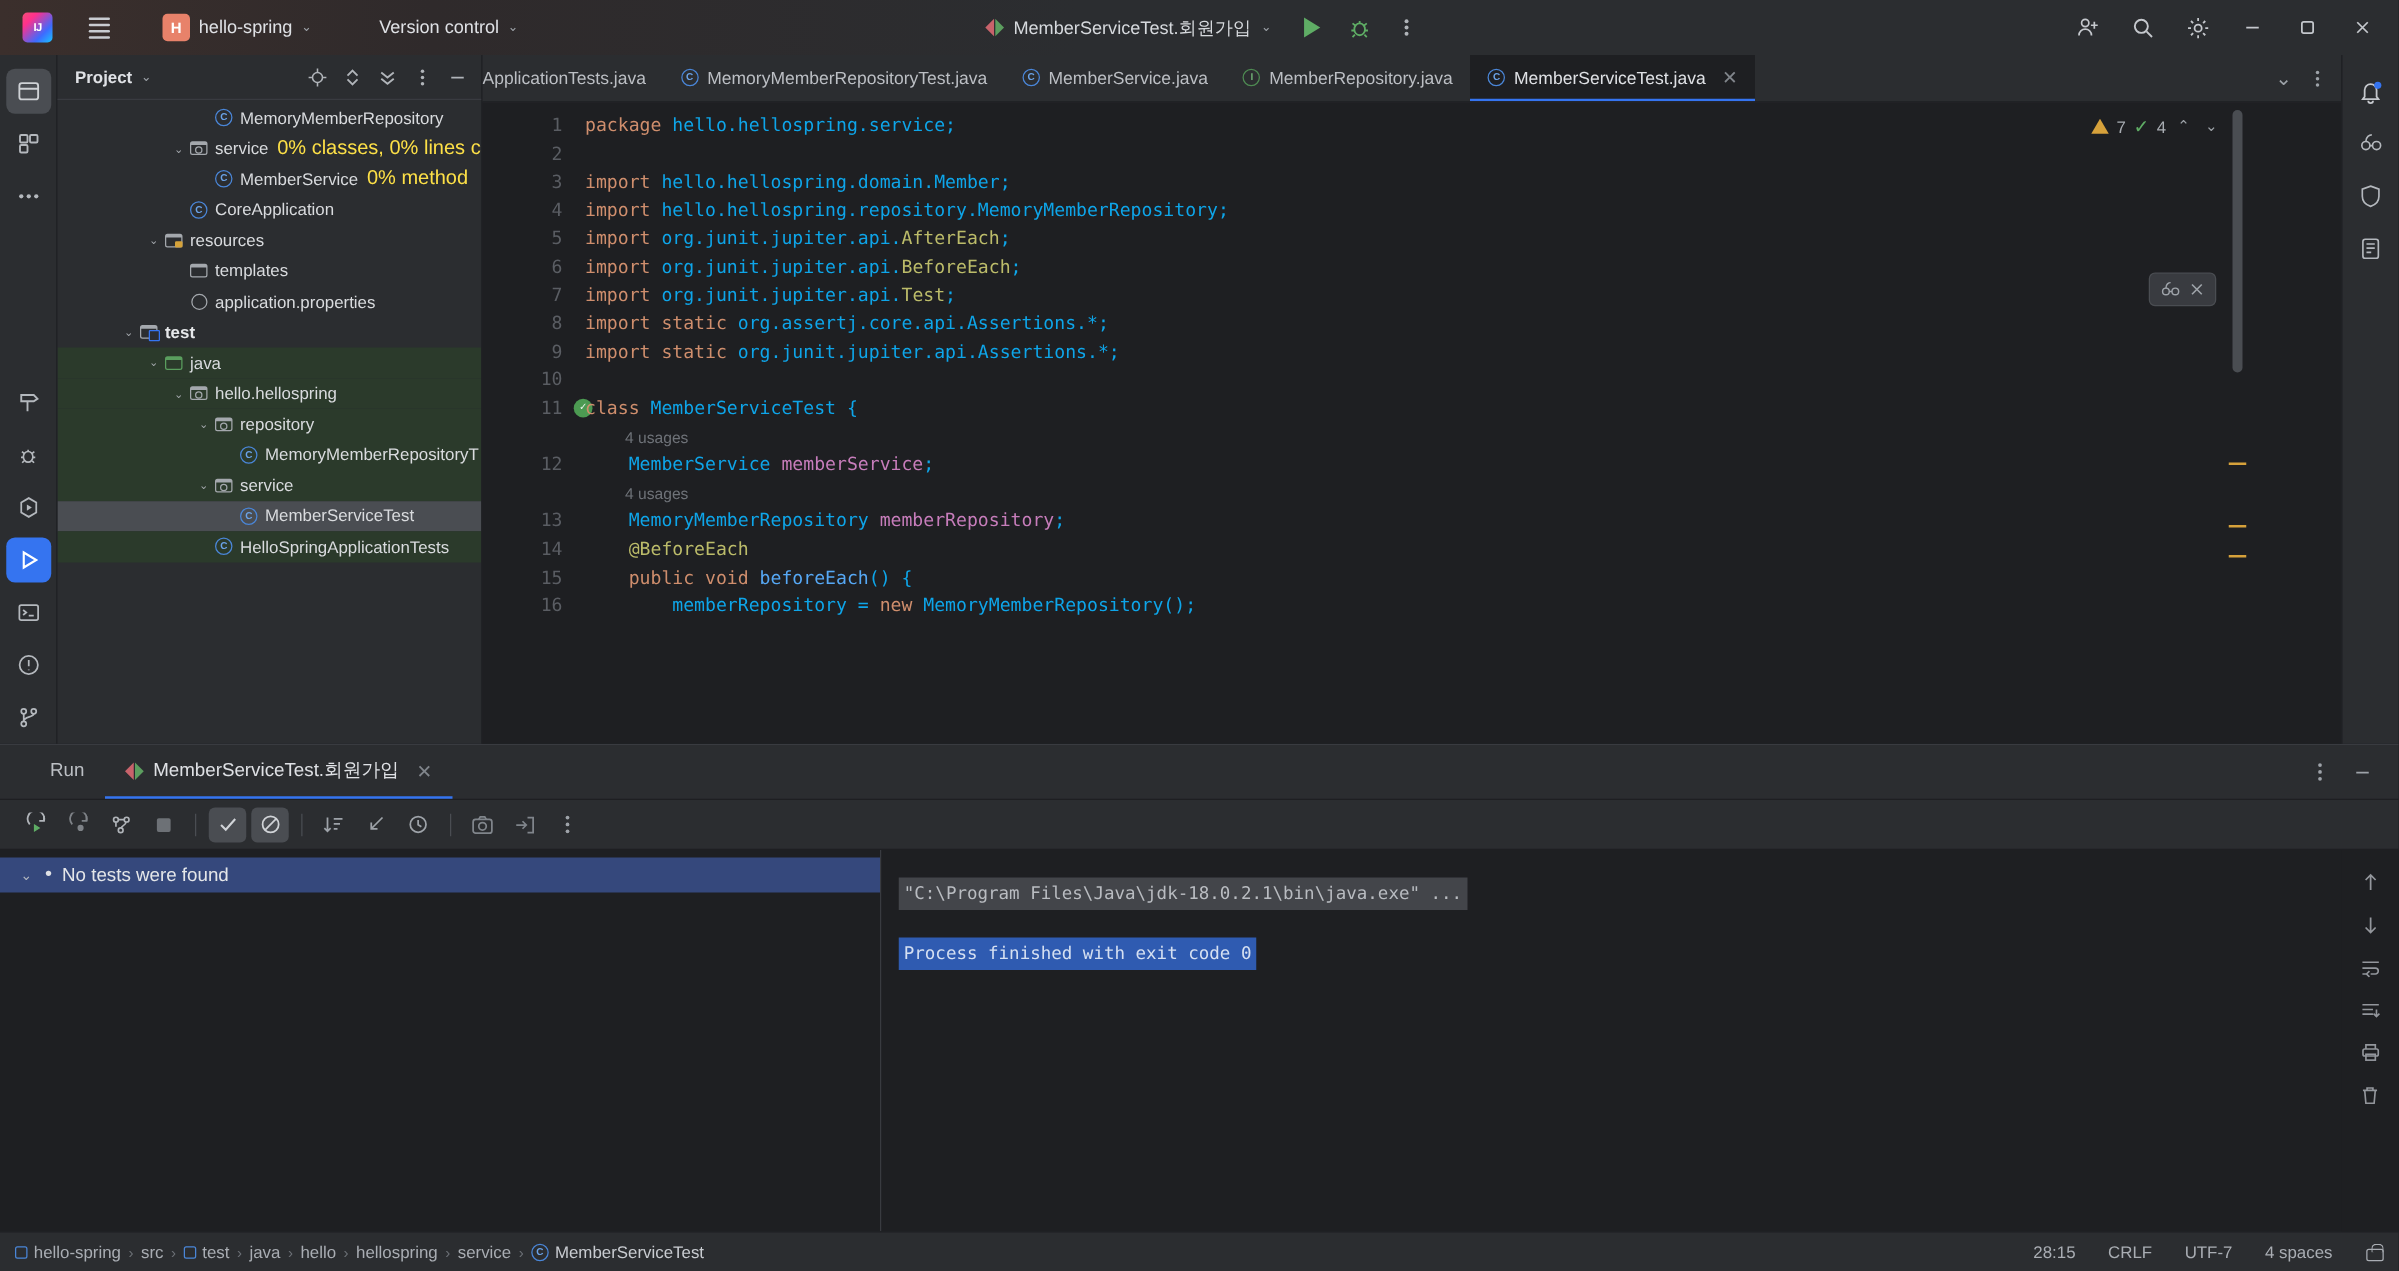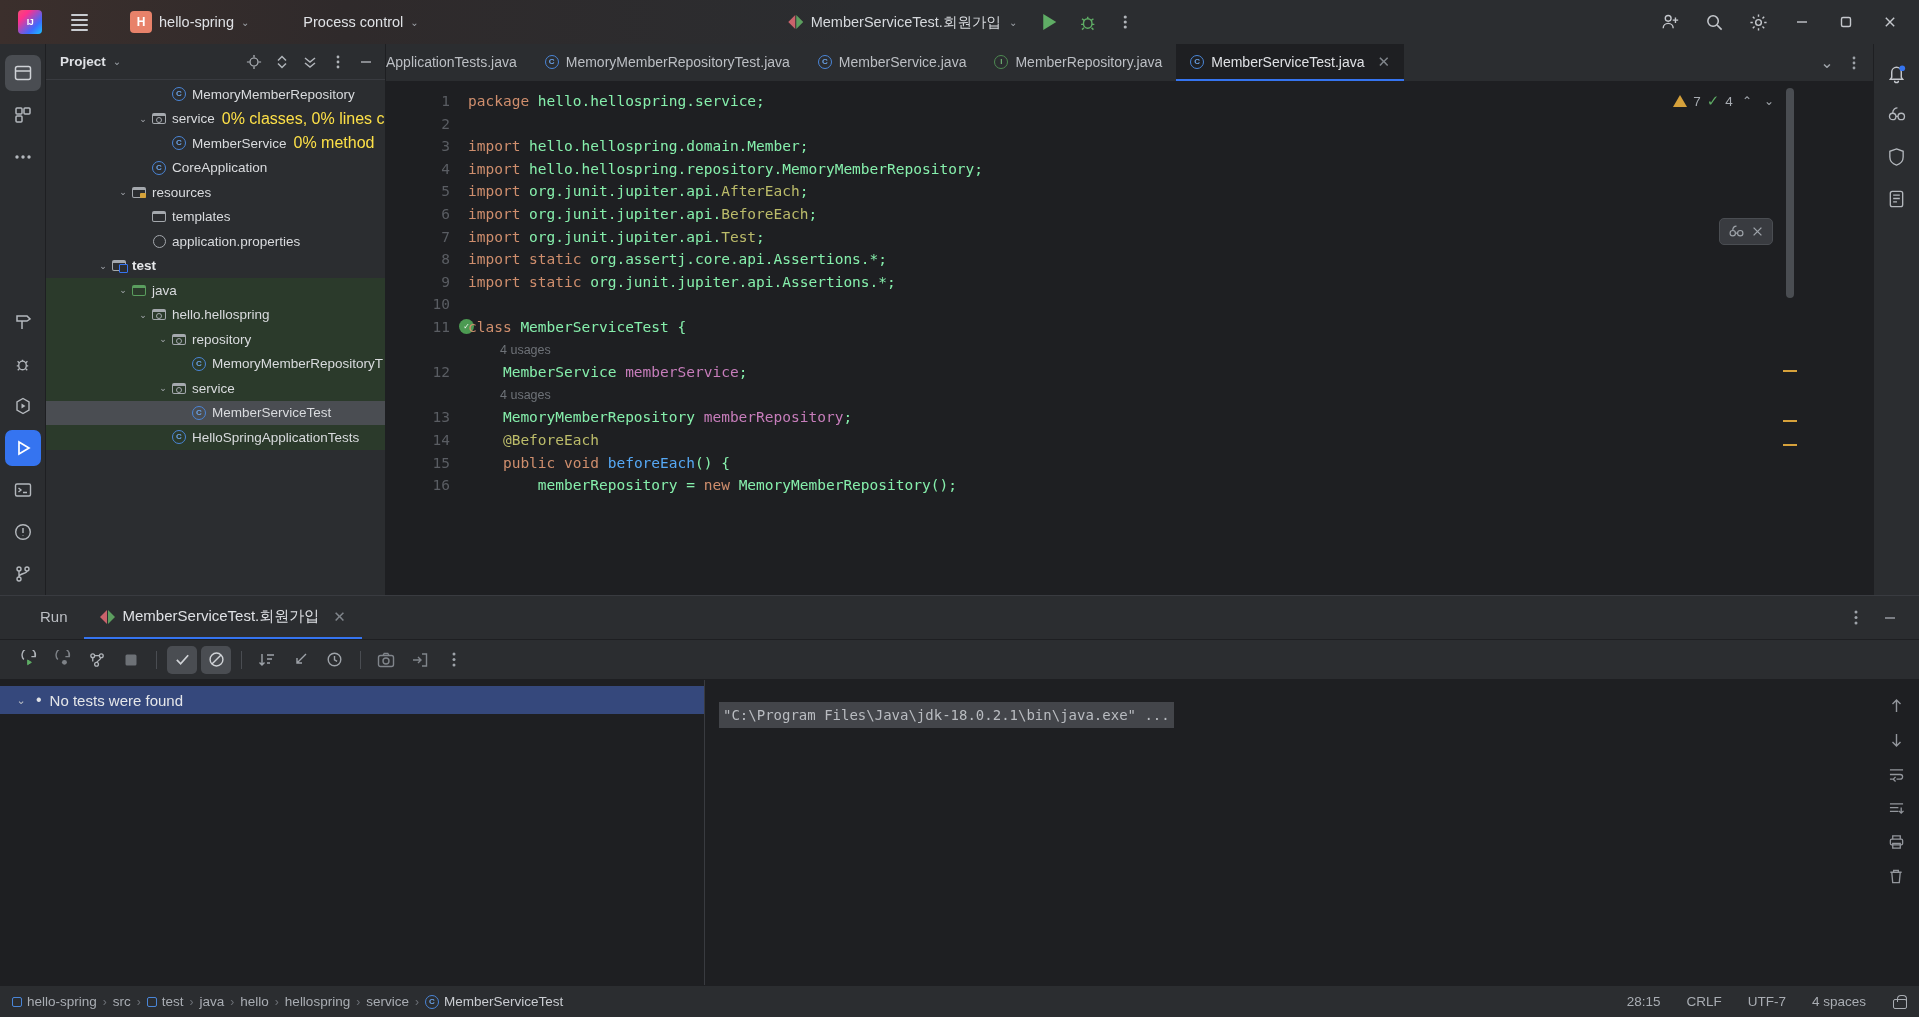--- a/index.html
+++ b/index.html
@@ -172,7 +172,7 @@
         <span class="chev">⌄</span>
       </div>
       <div class="vcs">
-        <span>Process control</span>
+        <span>Version control</span>
         <span class="chev">⌄</span>
       </div>
     </div>

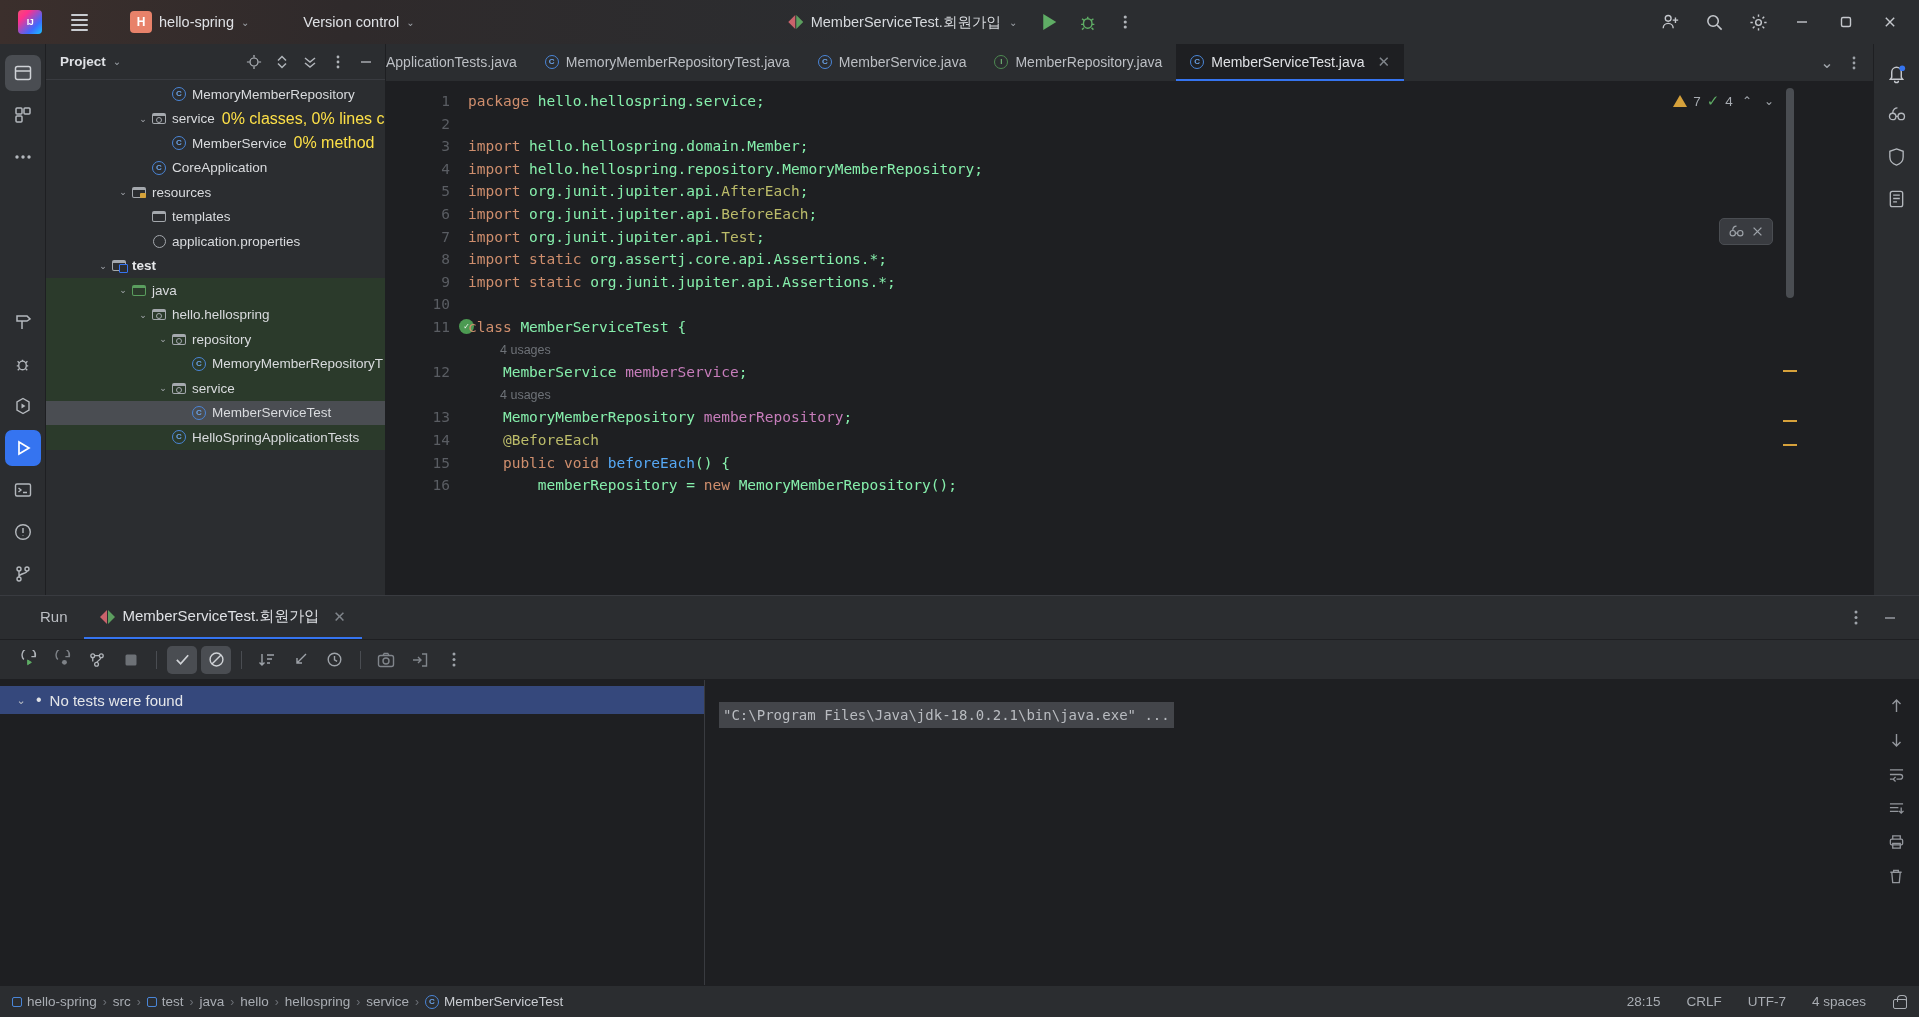--- a/index.html
+++ b/index.html
@@ -100,7 +100,7 @@
   .cl { height:22.6px;line-height:22.6px; }
   .usage { height:22.6px;line-height:22.6px;color:#6e7278;font-size:12.5px;font-family:"Liberation Sans",sans-serif;padding-left:32px; }
   .kw{color:#cf8e6d;} .ann{color:#bcbc6a;} .fld{color:#c77dbb;}
-  .mth{color:#56a8f5;} .pl{color:#86efac;text-align:center;}
+  .mth{color:#56a8f5;} .pl{color:#0ea5e9;text-align:center;}
 
   .editor-badges { position:absolute;right:96px;top:10px;display:flex;align-items:center;gap:6px;font-family:"Liberation Sans",sans-serif;font-size:13.5px;z-index:3; }
   .warn-tri { width:0;height:0;border-left:7px solid transparent;border-right:7px solid transparent;border-bottom:12px solid #d6a13b;position:relative; }

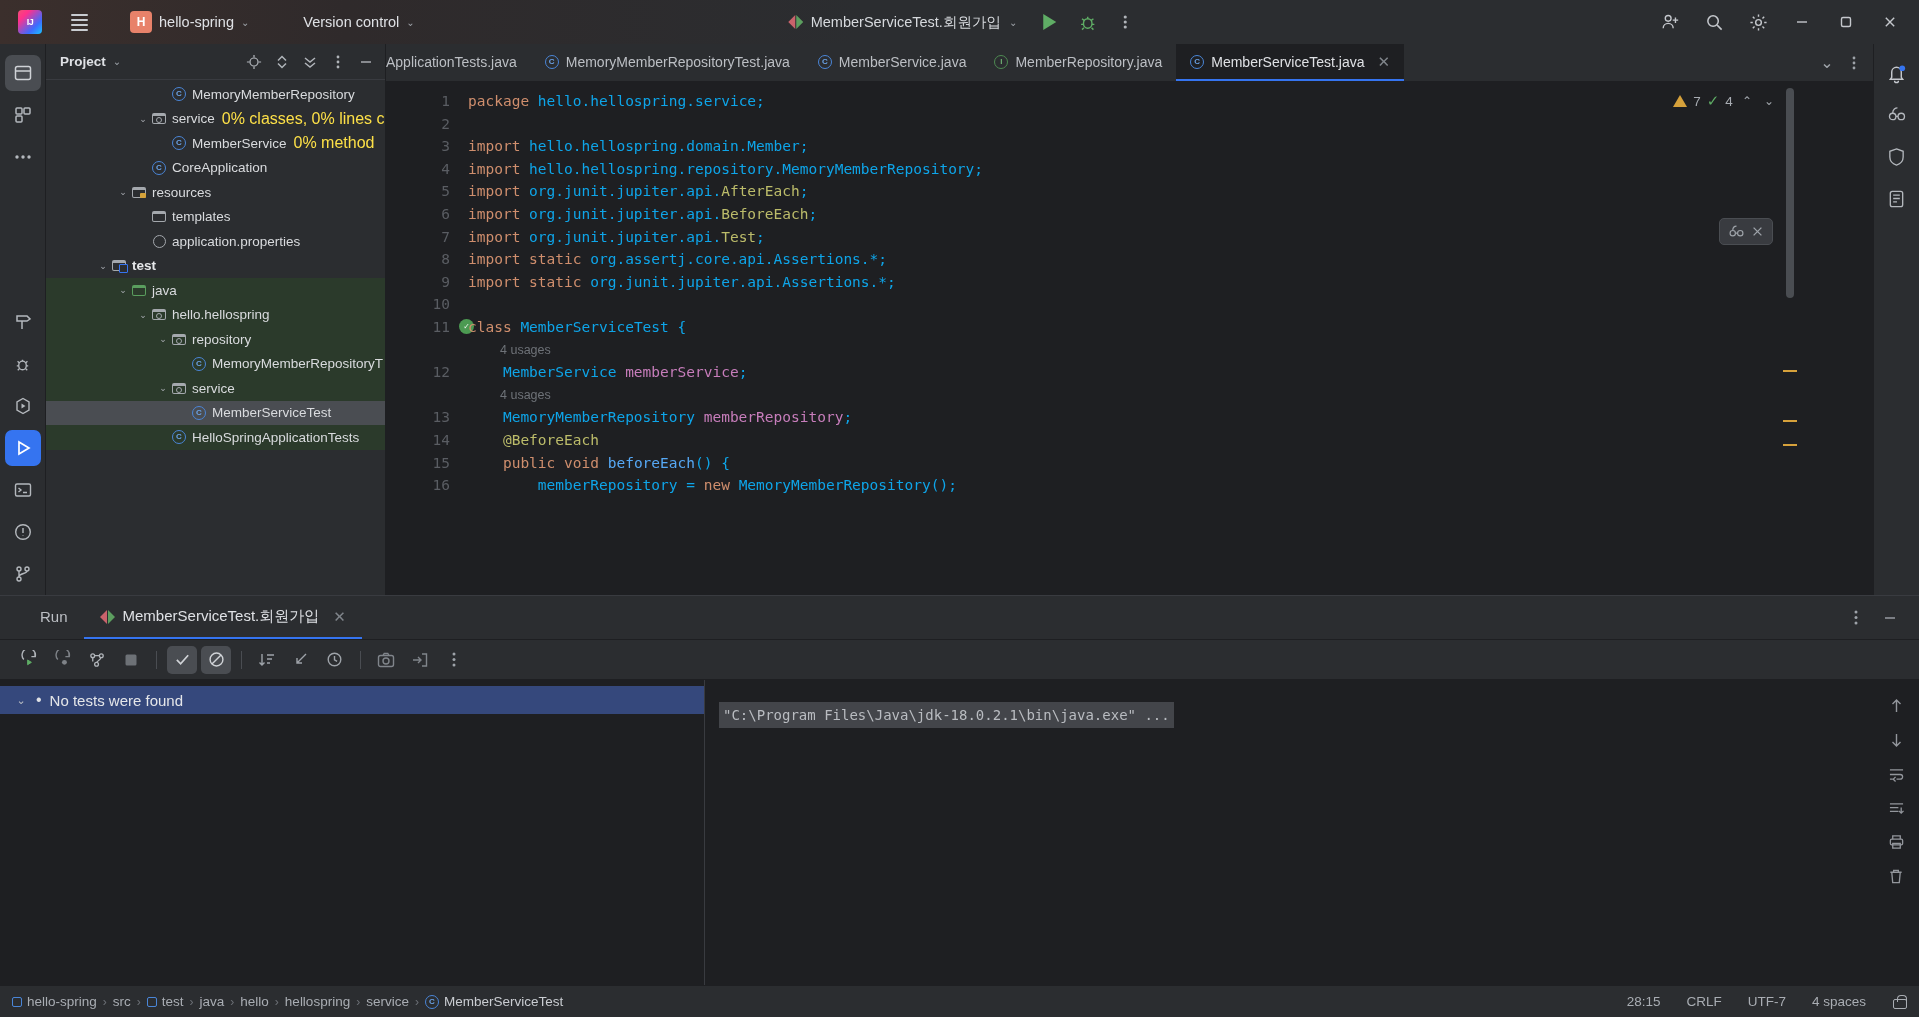--- a/index.html
+++ b/index.html
@@ -703,6 +703,7 @@
       <div class="console">
         <div><span class="con-line con-cmd">"C:\Program Files\Java\jdk-18.0.2.1\bin\java.exe" ...</span></div>
         <div class="con-gap"></div>
+        <div><span class="con-line con-fin">Process finished with exit code 0</span></div>
 
         <div class="con-rail">
           <div class="cr-ico">

